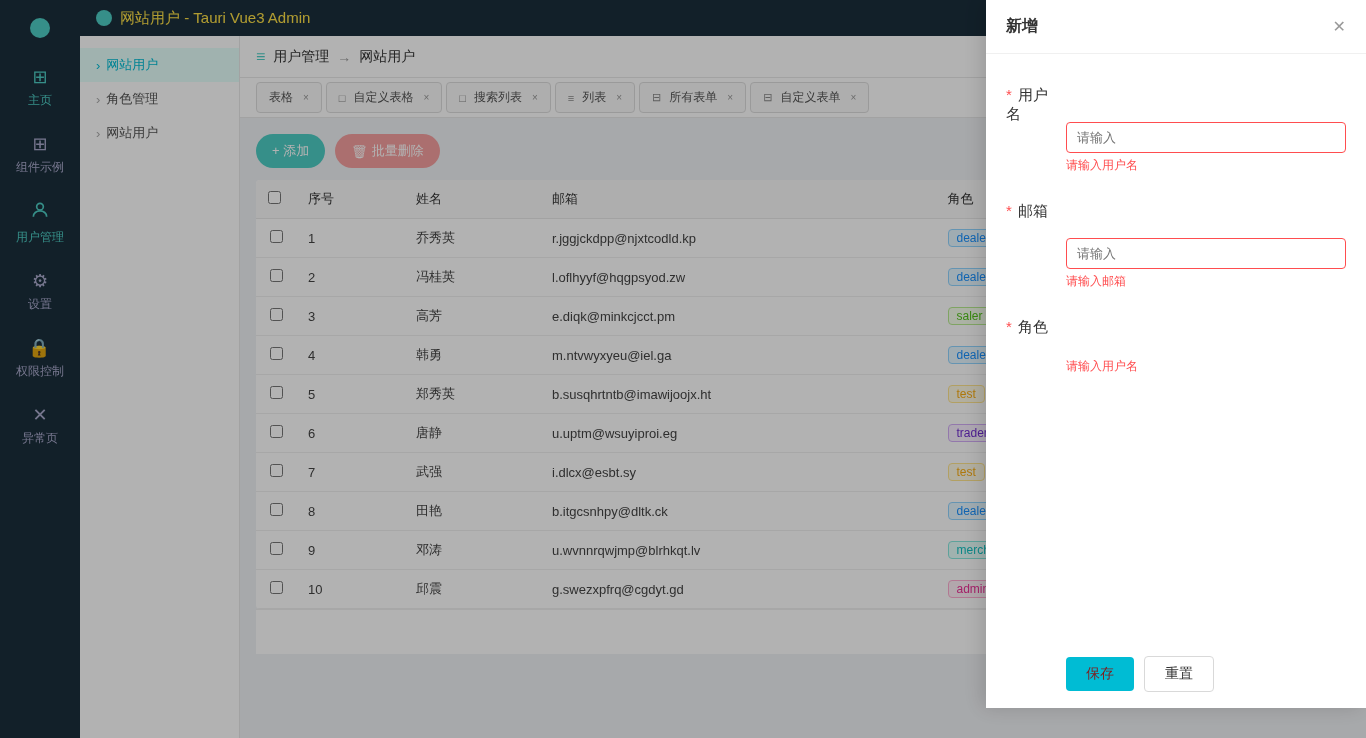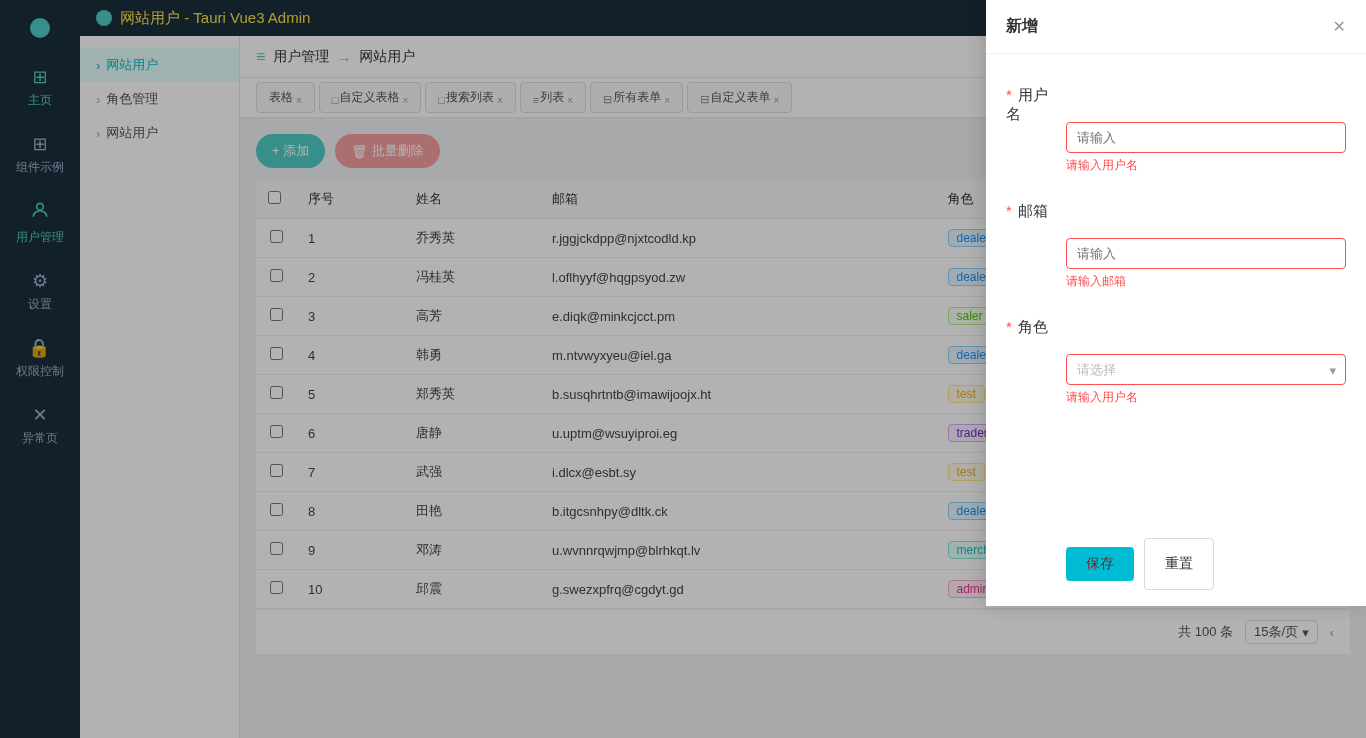--- a/index.html
+++ b/index.html
@@ -233,7 +233,7 @@
       position: fixed;
       top: 0; right: 0;
       width: 380px;
-      height: 606px;
+      height: 708px;
       background: #fff;
       z-index: 200;
       box-shadow: -4px 0 20px rgba(0,0,0,0.15);

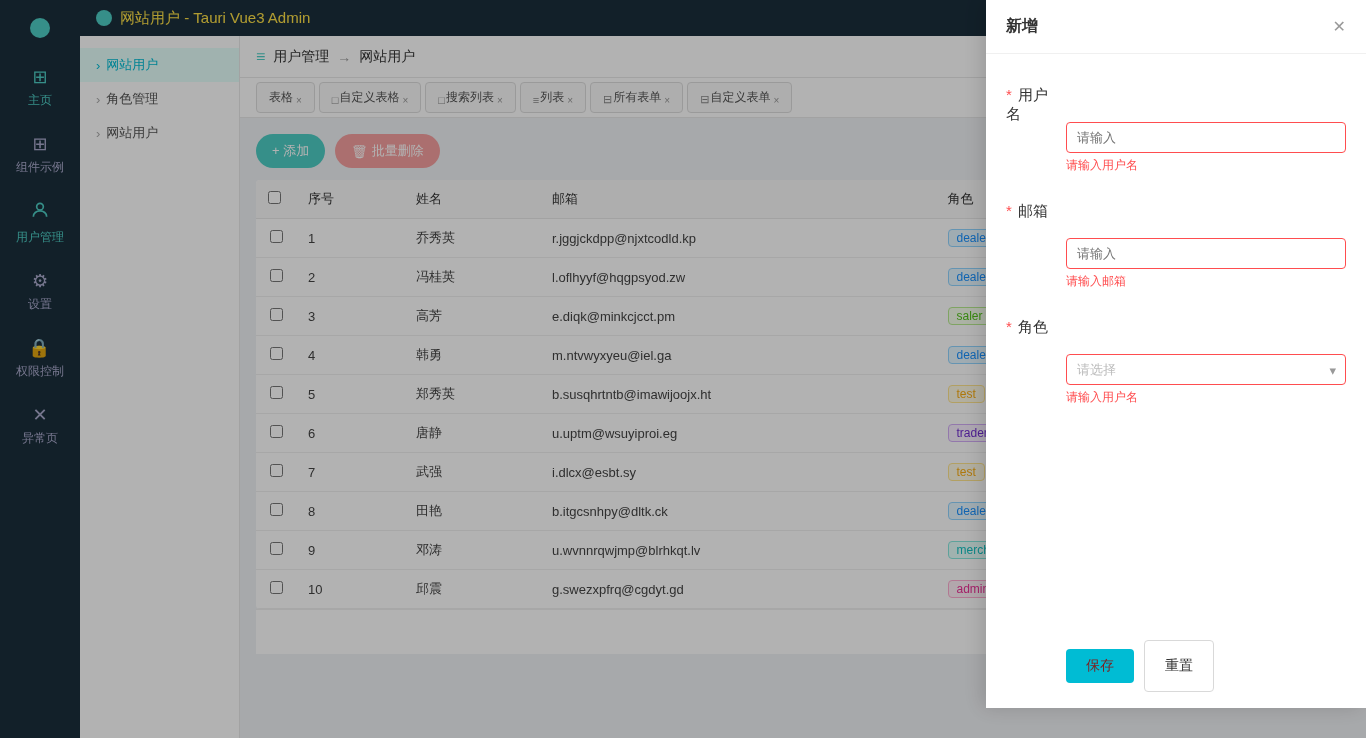--- a/index.html
+++ b/index.html
@@ -109,8 +109,8 @@
     }
     .tab {
       display: flex;
-      align-items: flex-end;
-      gap: 1px;
+      align-items: center;
+      gap: 8px;
       padding: 6px 12px;
       border: 1px solid #ddd;
       border-radius: 4px;

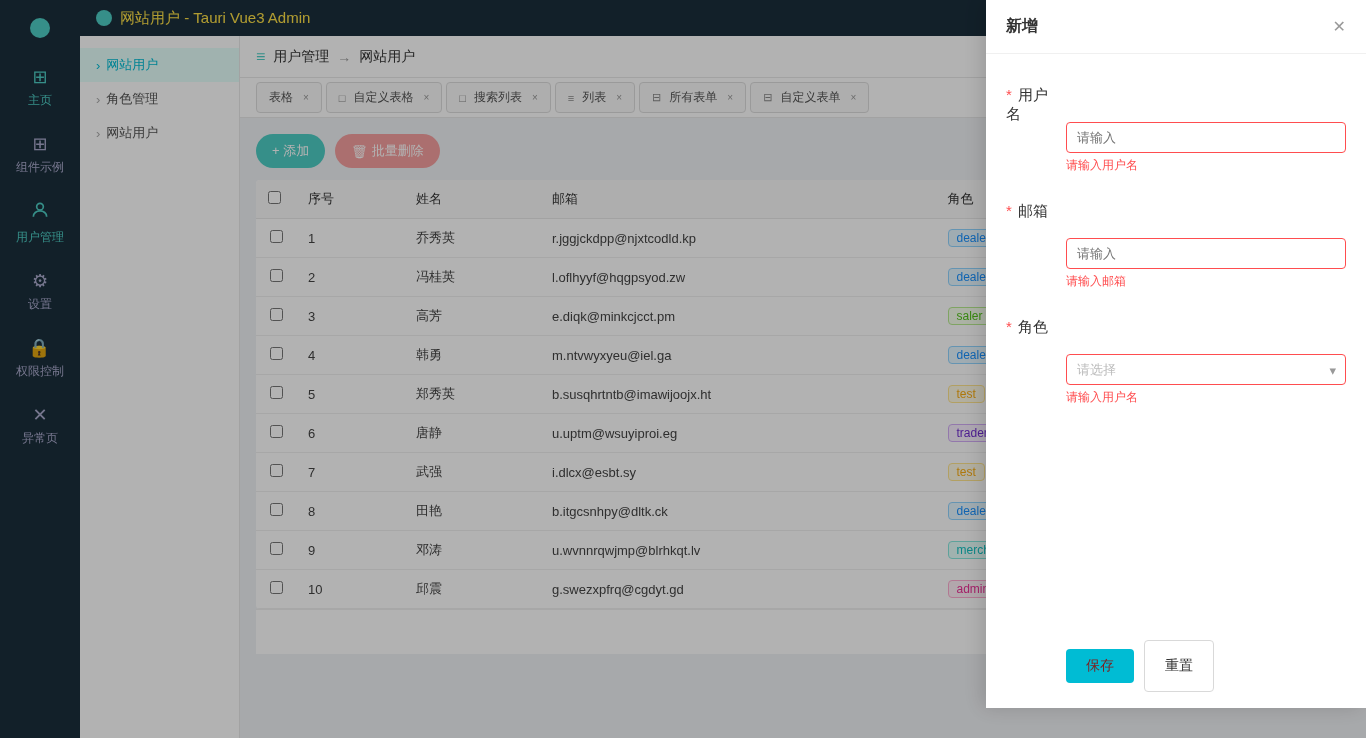--- a/index.html
+++ b/index.html
@@ -603,18 +603,6 @@
           <span>角色</span>
         </div>
         <div class="form-input-col">
-          <div class="select-wrapper">
-            <select class="form-select">
-              <option value="">请选择</option>
-              <option value="dealer">dealer</option>
-              <option value="saler">saler</option>
-              <option value="test">test</option>
-              <option value="trader">trader</option>
-              <option value="merchant">merchant</option>
-              <option value="admin">admin</option>
-            </select>
-            <span class="select-arrow">▾</span>
-          </div>
           <div class="form-hint">请输入用户名</div>
         </div>
       </div>

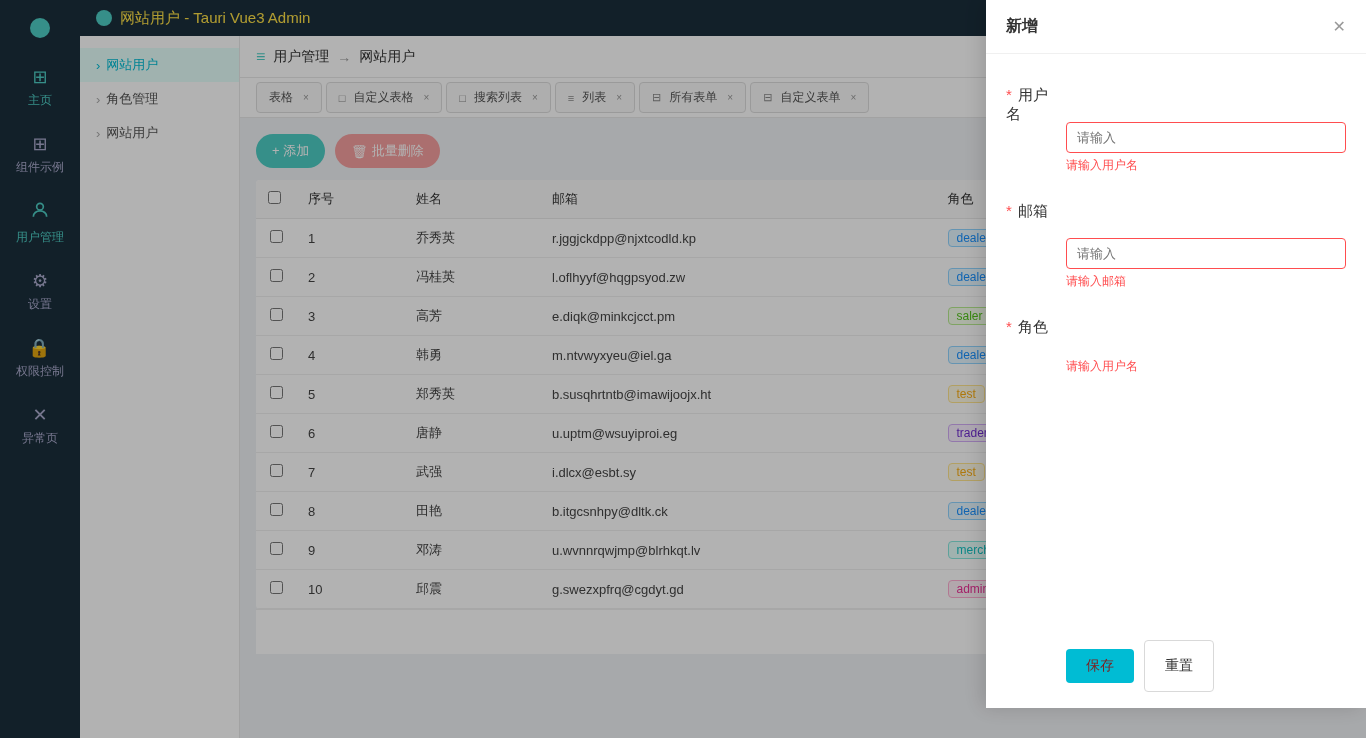--- a/index.html
+++ b/index.html
@@ -318,7 +318,7 @@
       background: #fff;
       color: #333;
       border: 1px solid #d9d9d9;
-      padding: 16px 20px;
+      padding: 8px 20px;
       border-radius: 4px;
       cursor: pointer;
       font-size: 14px;

